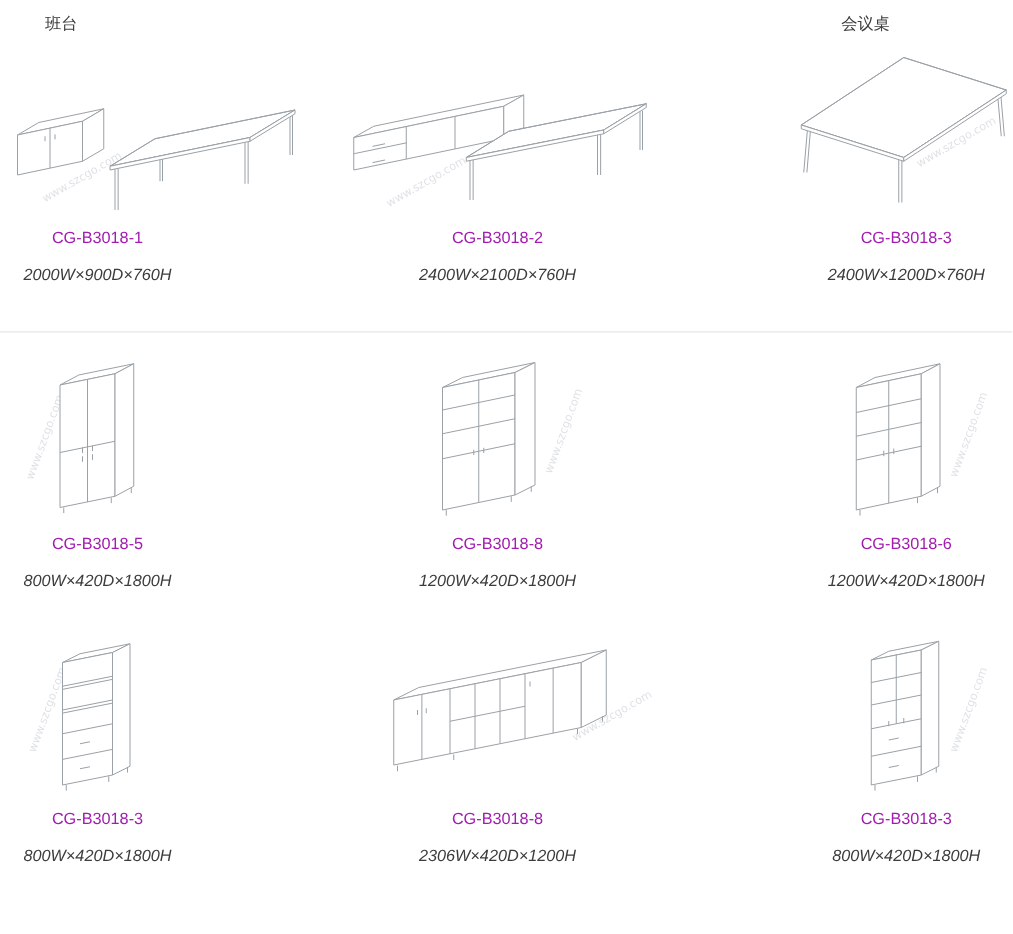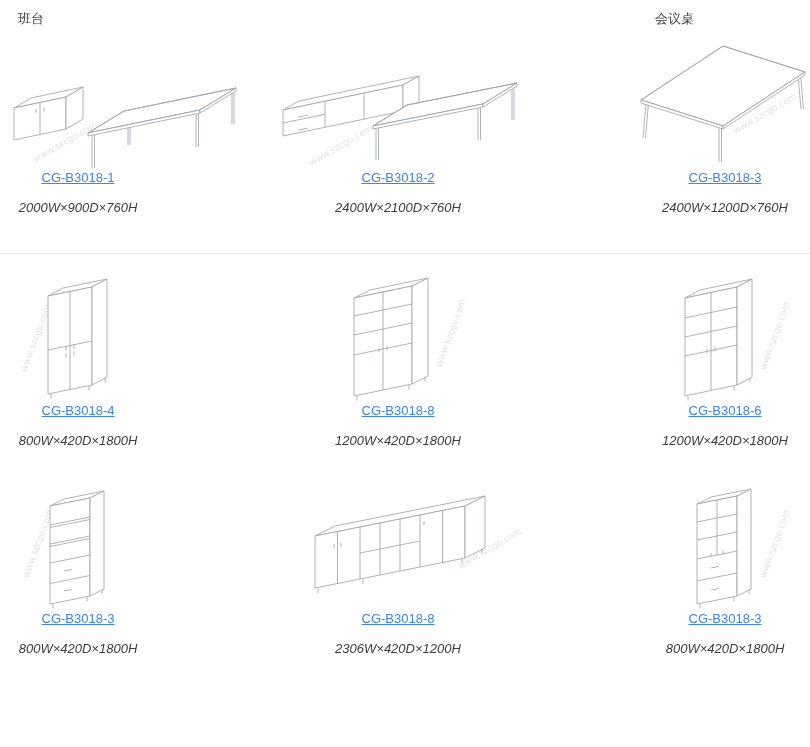--- a/index.html
+++ b/index.html
@@ -7,7 +7,7 @@
     position:relative; width:810px; height:747px; overflow:hidden;
     background:#fff; font-family:"Liberation Sans","DejaVu Sans",sans-serif;
   }
-  .header { position:relative; height:38px; }
+  .header { position:relative; height:38px;margin-left:18px; }
   .label { position:absolute; top:10px; font-size:13px; color:#3c3c3c; }
   #lbl-desks { left:18px; }
   #lbl-conference { left:655px; }

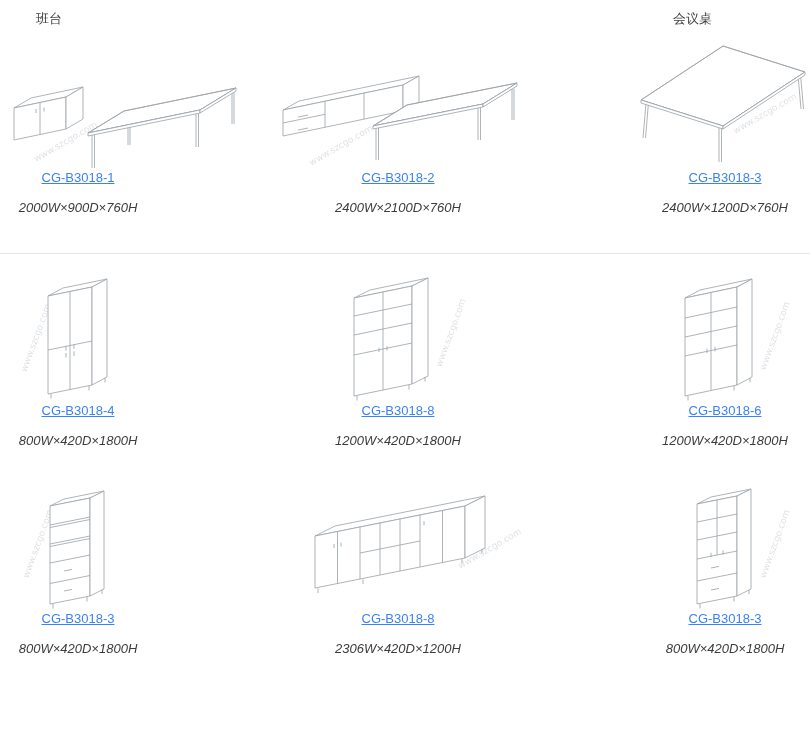--- a/index.html
+++ b/index.html
@@ -17,7 +17,7 @@
   .row1 .art { height:130px; }
   .rowc .art { height:125px; }
   .row1 .cell:nth-child(1) svg { position:relative; left:50px; }
-  .model { margin-top:2px; font-size:13px; color:#3b82f6; white-space:nowrap;text-decoration:underline; }
+  .model { margin-top:14px; font-size:13px; color:#a21caf; white-space:nowrap; }
   .dims  { margin-top:15px; font-size:13px; color:#3c3c3c; white-space:nowrap;font-style:italic; }
   .divider { border-top:1px solid #e4e6e8; margin-top:38px; }
   .seclabel2 { margin:12px 0 0 18px; font-size:13px; color:#3c3c3c; }

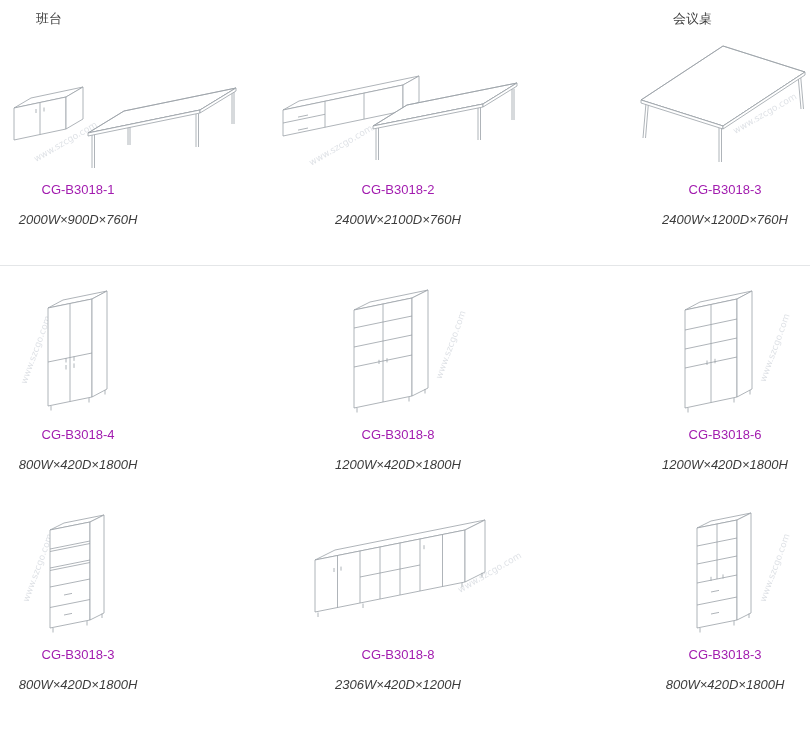--- a/index.html
+++ b/index.html
@@ -168,7 +168,7 @@
           <line class="ln" x1="107" y1="102" x2="107" y2="106.5"></line>
         </svg>
       </div>
-      <div class="model">CG-B3018-4</div>
+      <div class="model">CG-B3018-5</div>
       <div class="dims">800W×420D×1800H</div>
     </div>
 

